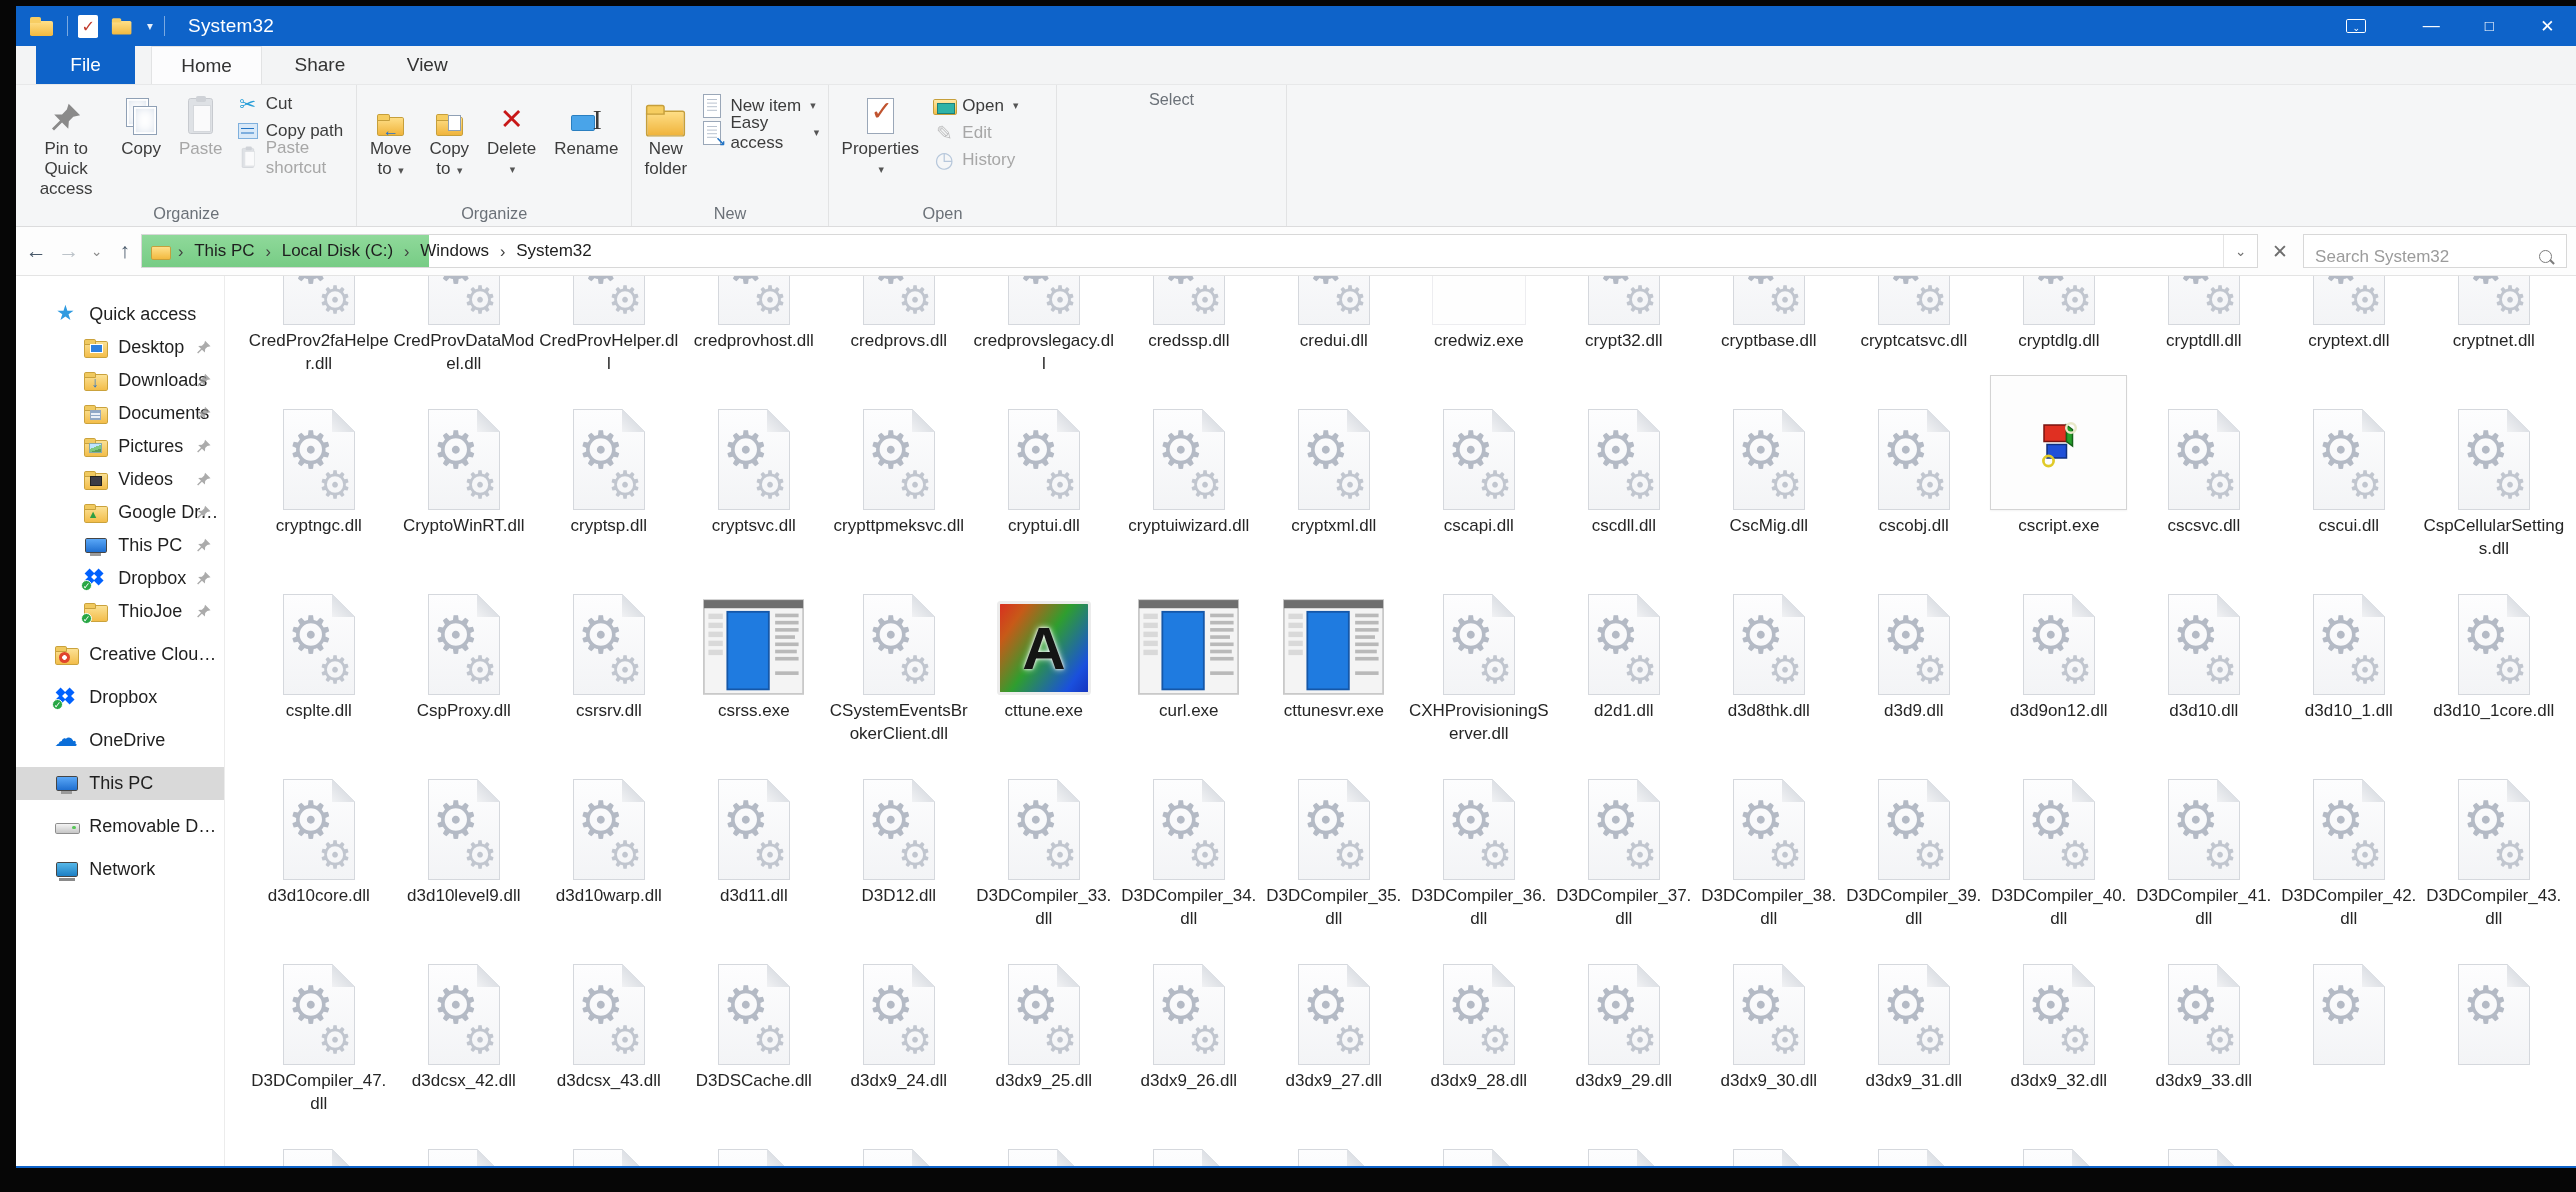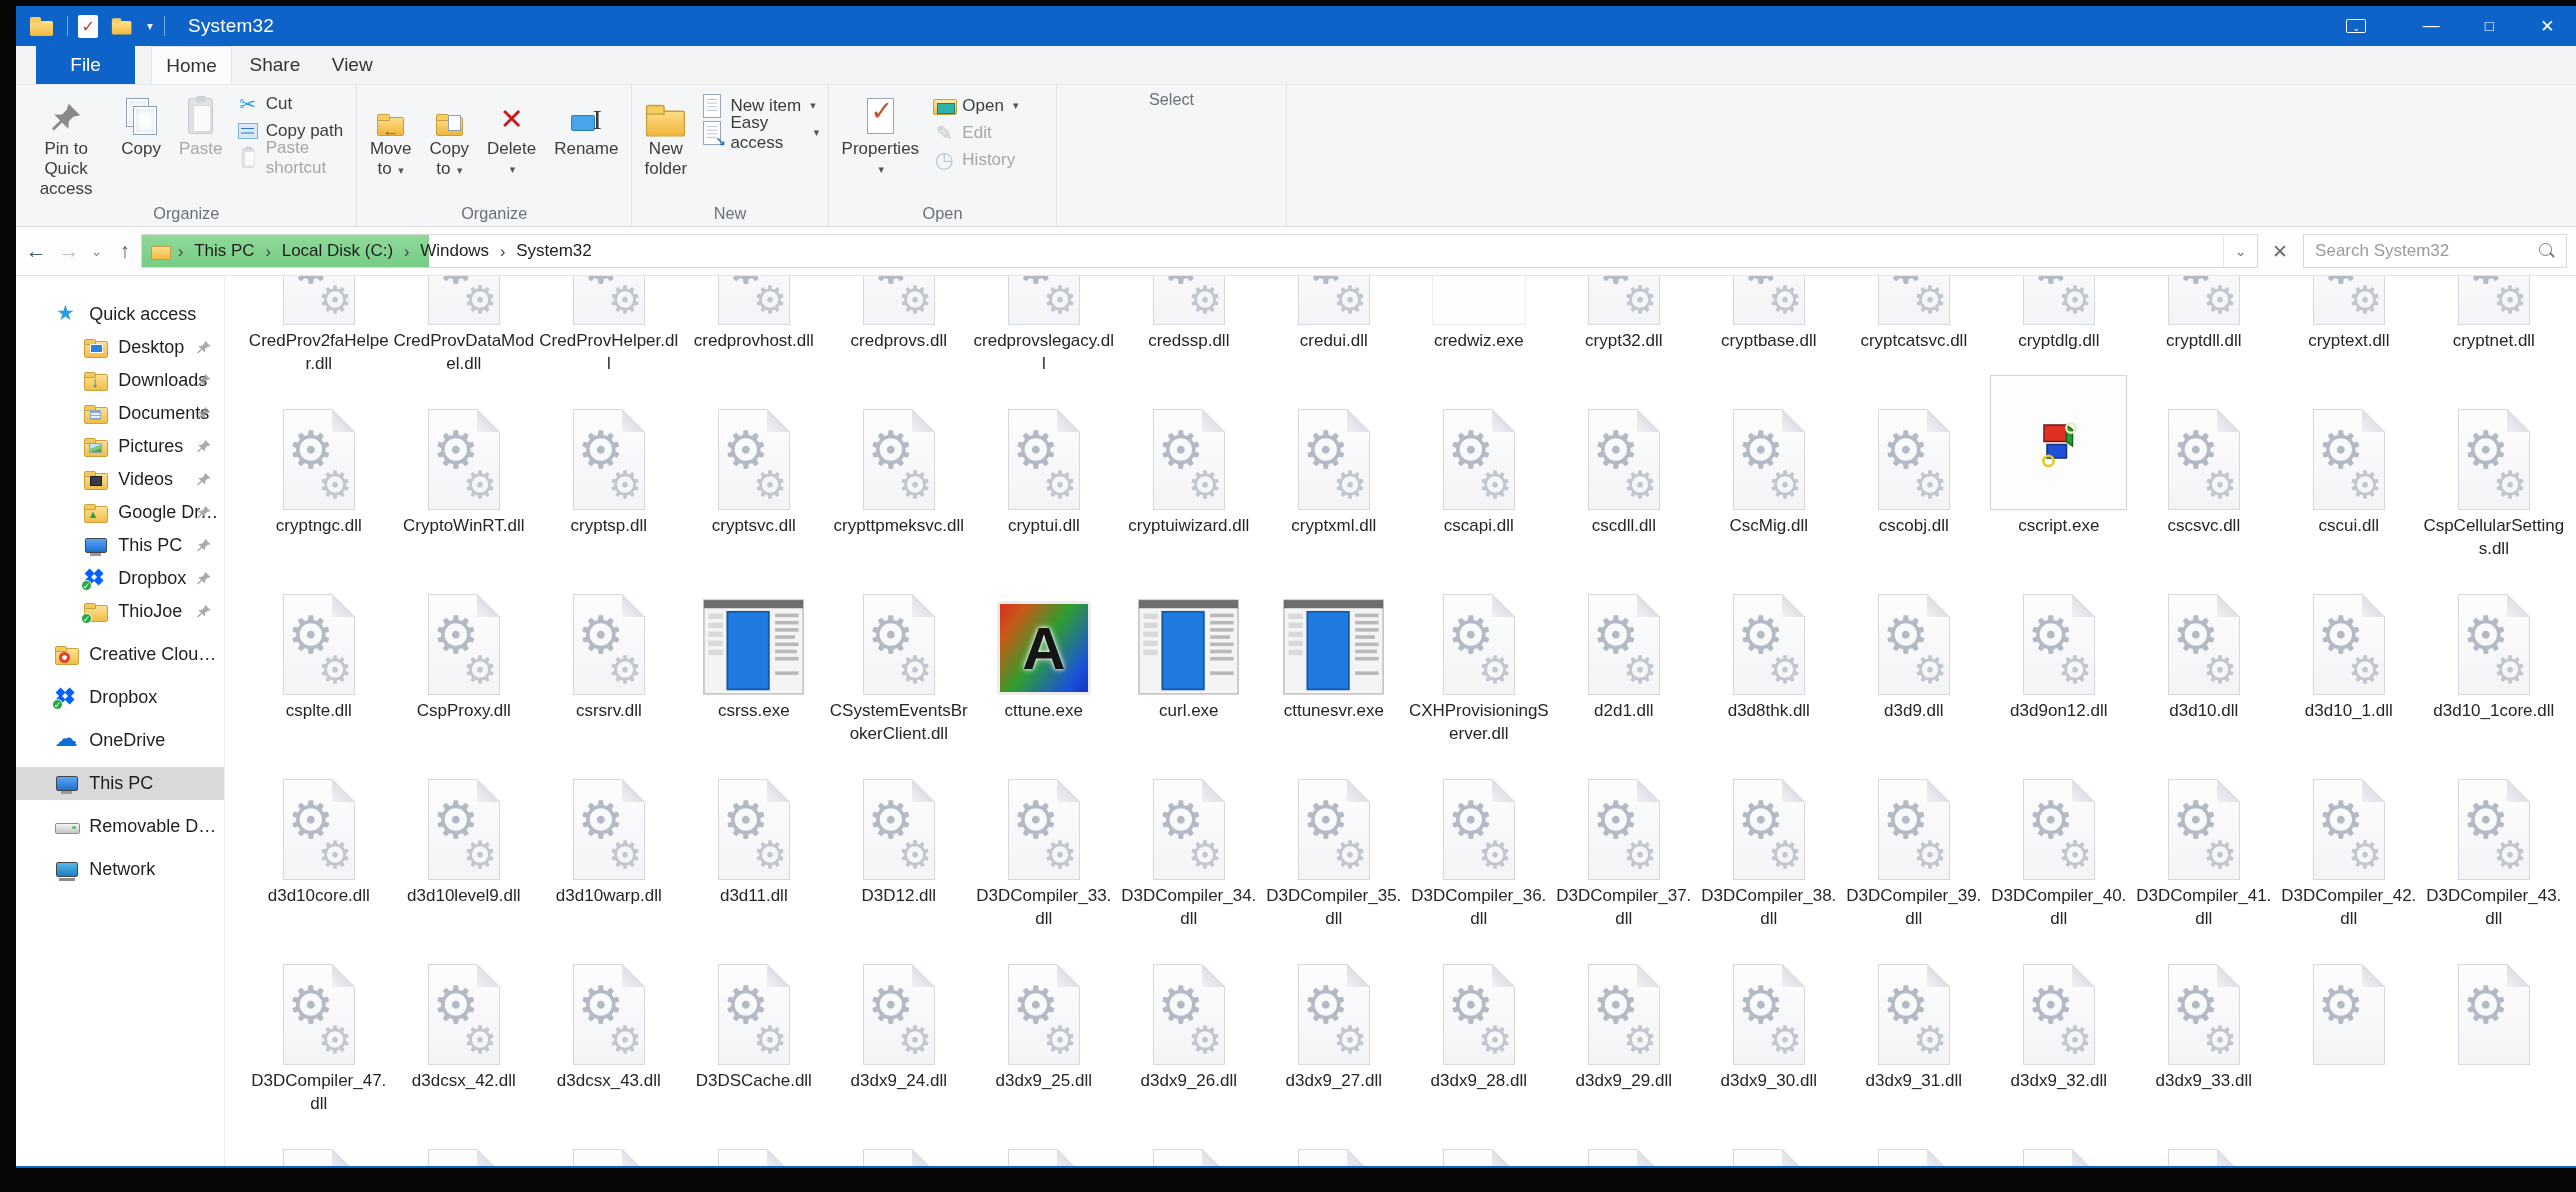--- a/index.html
+++ b/index.html
@@ -31,7 +31,7 @@
   
   .tabsrow{flex:0 0 39px;background:#f3f4f5;display:flex;align-items:stretch;font-size:19px;color:#333;
            border-bottom:0.9px solid #e7e8e9}
-  .tab{padding:0 14px;display:flex;align-items:center;cursor:default}
+  .tab{padding:0 29px;display:flex;align-items:center;cursor:default}
   .tab-file{background:#0e63c9;color:#fff;margin-left:20px;padding:0 34px}
   .tab-active{background:#fcfcfd;border:0.9px solid #e2e3e4;border-bottom:none;margin-left:16.3px}
   .tab-plain{margin-left:3.6px}

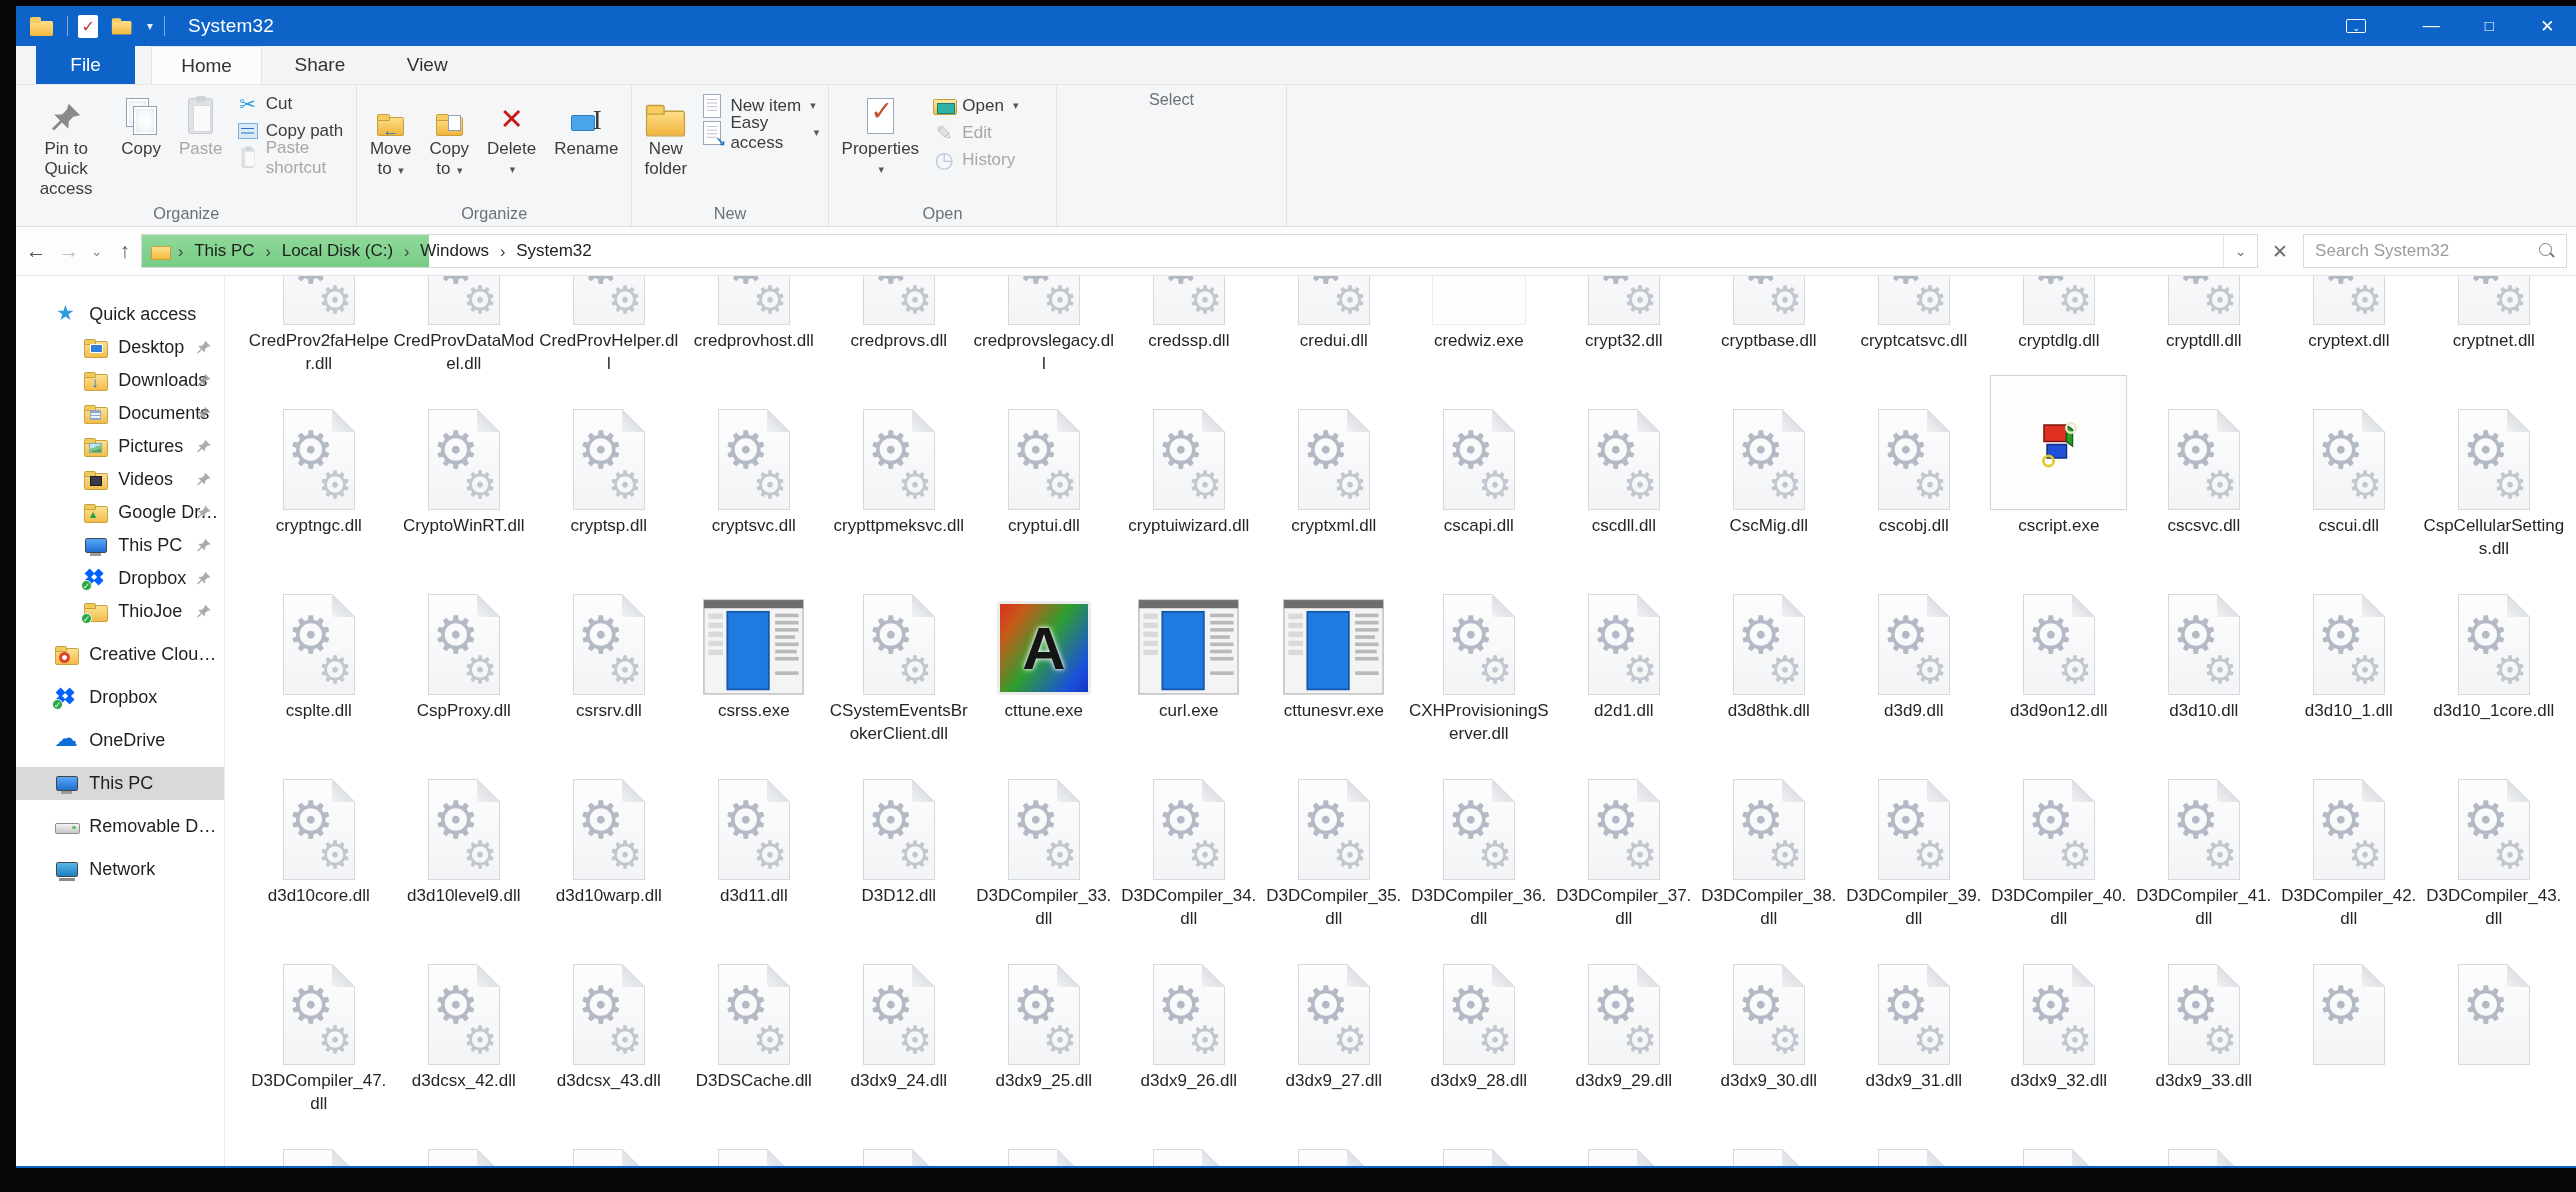--- a/index.html
+++ b/index.html
@@ -111,7 +111,7 @@
   .bc-sep{color:#3f3f3f;font-size:16.3px}
   .bc-caret{margin-left:auto;padding:0 10.8px;color:#707070;font-size:13.5px;border-left:0.9px solid #e4e4e4;height:100%;display:flex;align-items:center}
   .stopbtn{width:32.5px;text-align:center;font-size:19px;color:#6e6e6e;margin-right:7.2px}
-  .searchbox{width:264px;height:34px;background:#fff;border:0.9px solid #d8d8d8;display:flex;align-items:center;padding:0 10.8px}
+  .searchbox{width:264px;height:34px;background:#fff;border:0.9px solid #d8d8d8;display:flex;align-items:flex-end;padding:0 10.8px}
   .search-ph{flex:1;font-size:17px;color:#9b9b9b;white-space:nowrap;overflow:hidden}
   .mag{position:relative;width:18px;height:18px;flex:0 0 18px}
   .mag::before{content:"";position:absolute;left:1.8px;top:0.9px;width:10.8px;height:10.8px;border:1.8px solid #7c7c7c;border-radius:50%}

